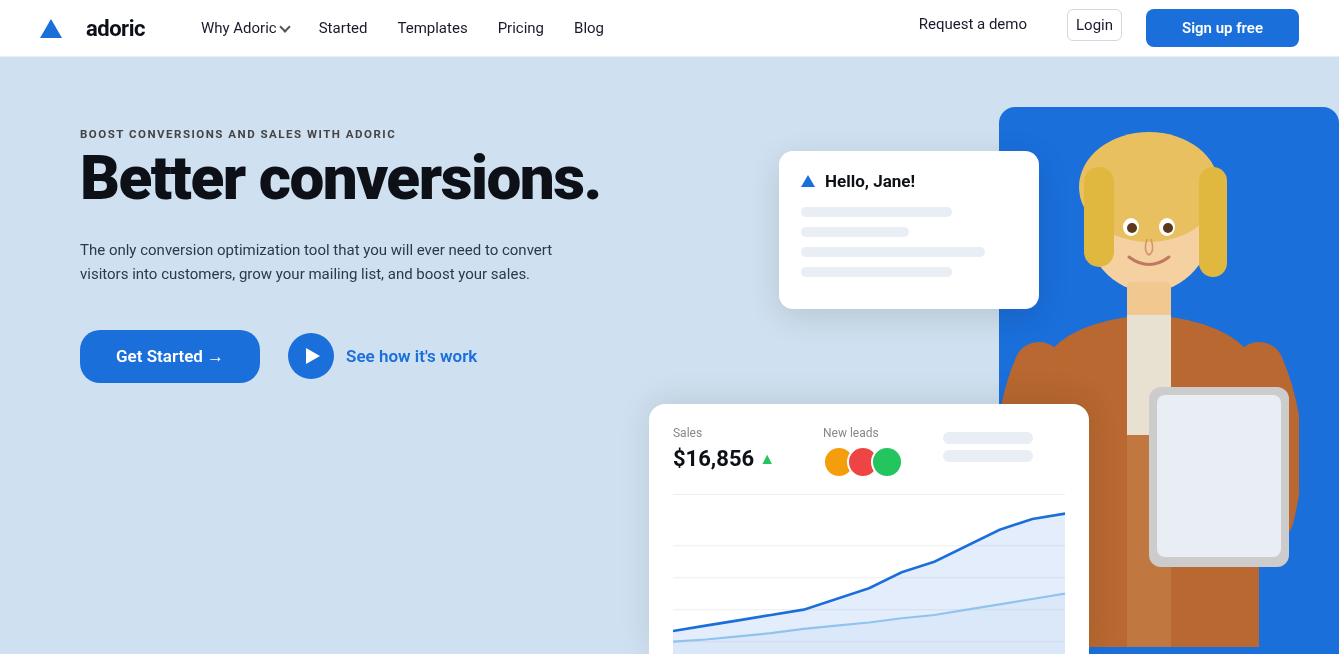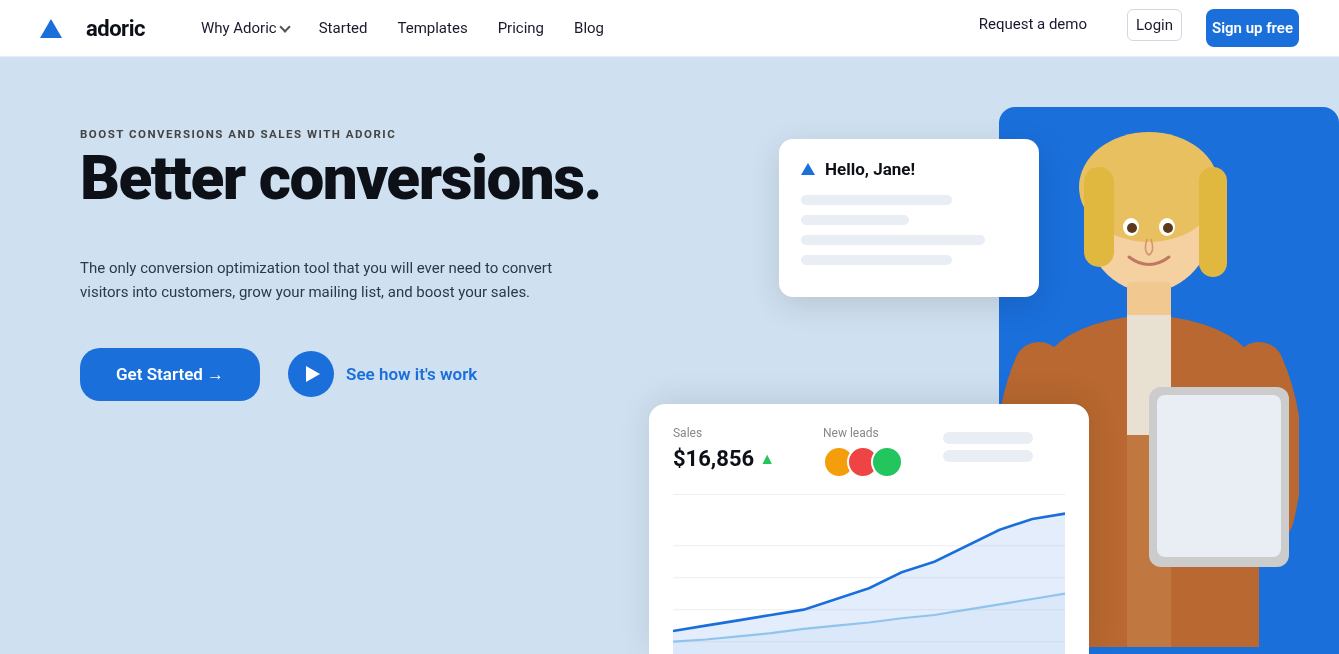--- a/index.html
+++ b/index.html
@@ -93,7 +93,7 @@
       color: #fff;
       background: #1a6fdb;
       text-decoration: none;
-      padding: 10px 6px;
+      padding: 10px 36px;
       border-radius: 8px;
       font-weight: 600;
     }

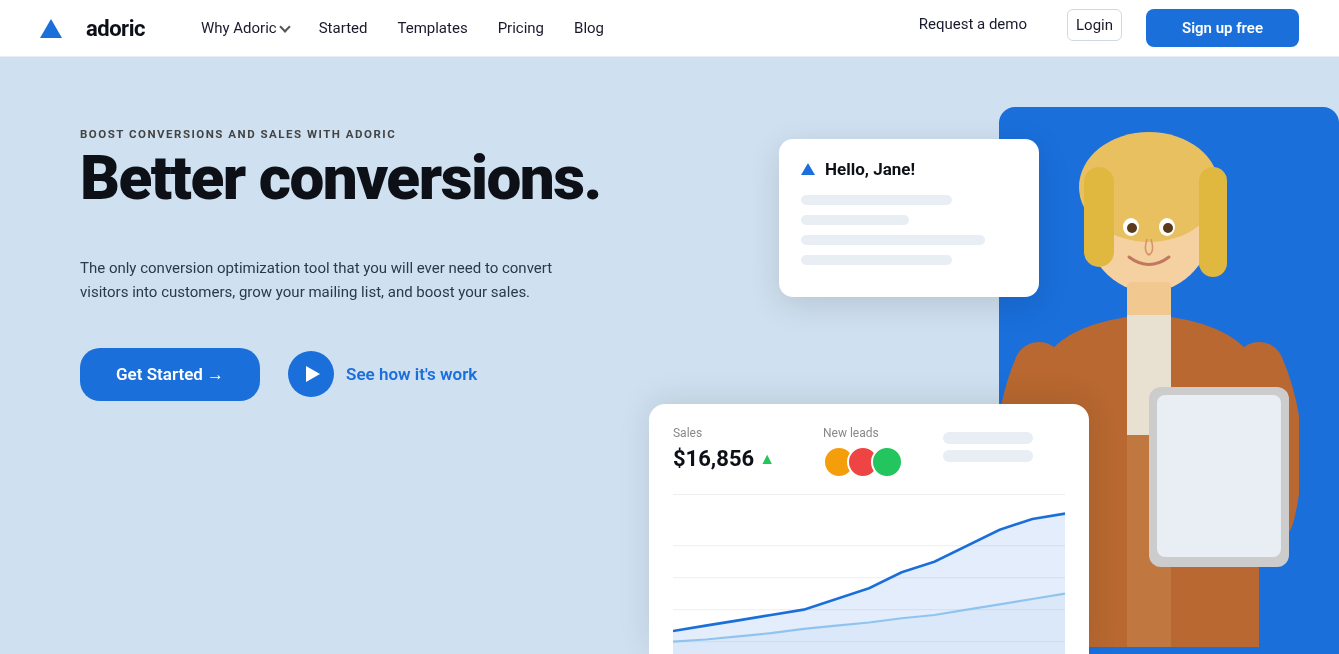--- a/index.html
+++ b/index.html
@@ -125,7 +125,7 @@
       font-weight: 900;
       color: #0d1117;
       line-height: 1.08;
-      margin-bottom: 44px;
+      margin-bottom: 26px;
       letter-spacing: -1.5px;
     }
     .hero-sub {

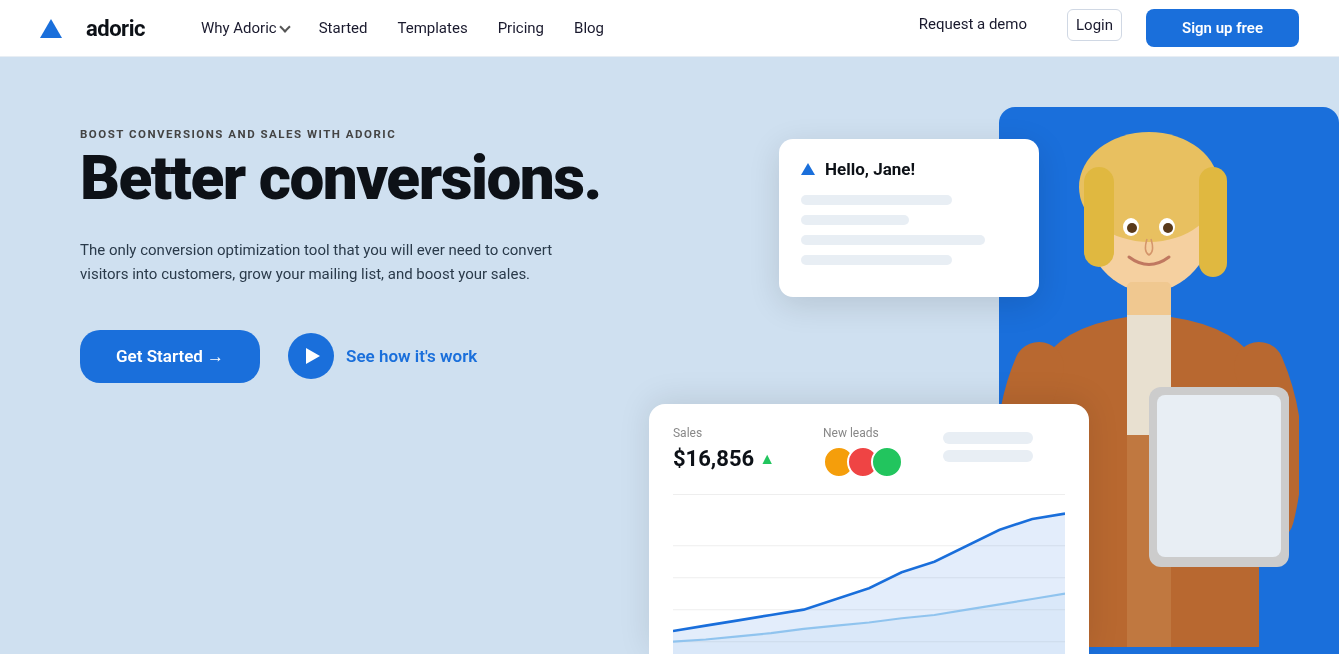--- a/index.html
+++ b/index.html
@@ -215,7 +215,7 @@
     
     .card-hello {
       position: absolute;
-      top: 22px;
+      top: 34px;
       right: 220px;
       width: 260px;
       background: #fff;

